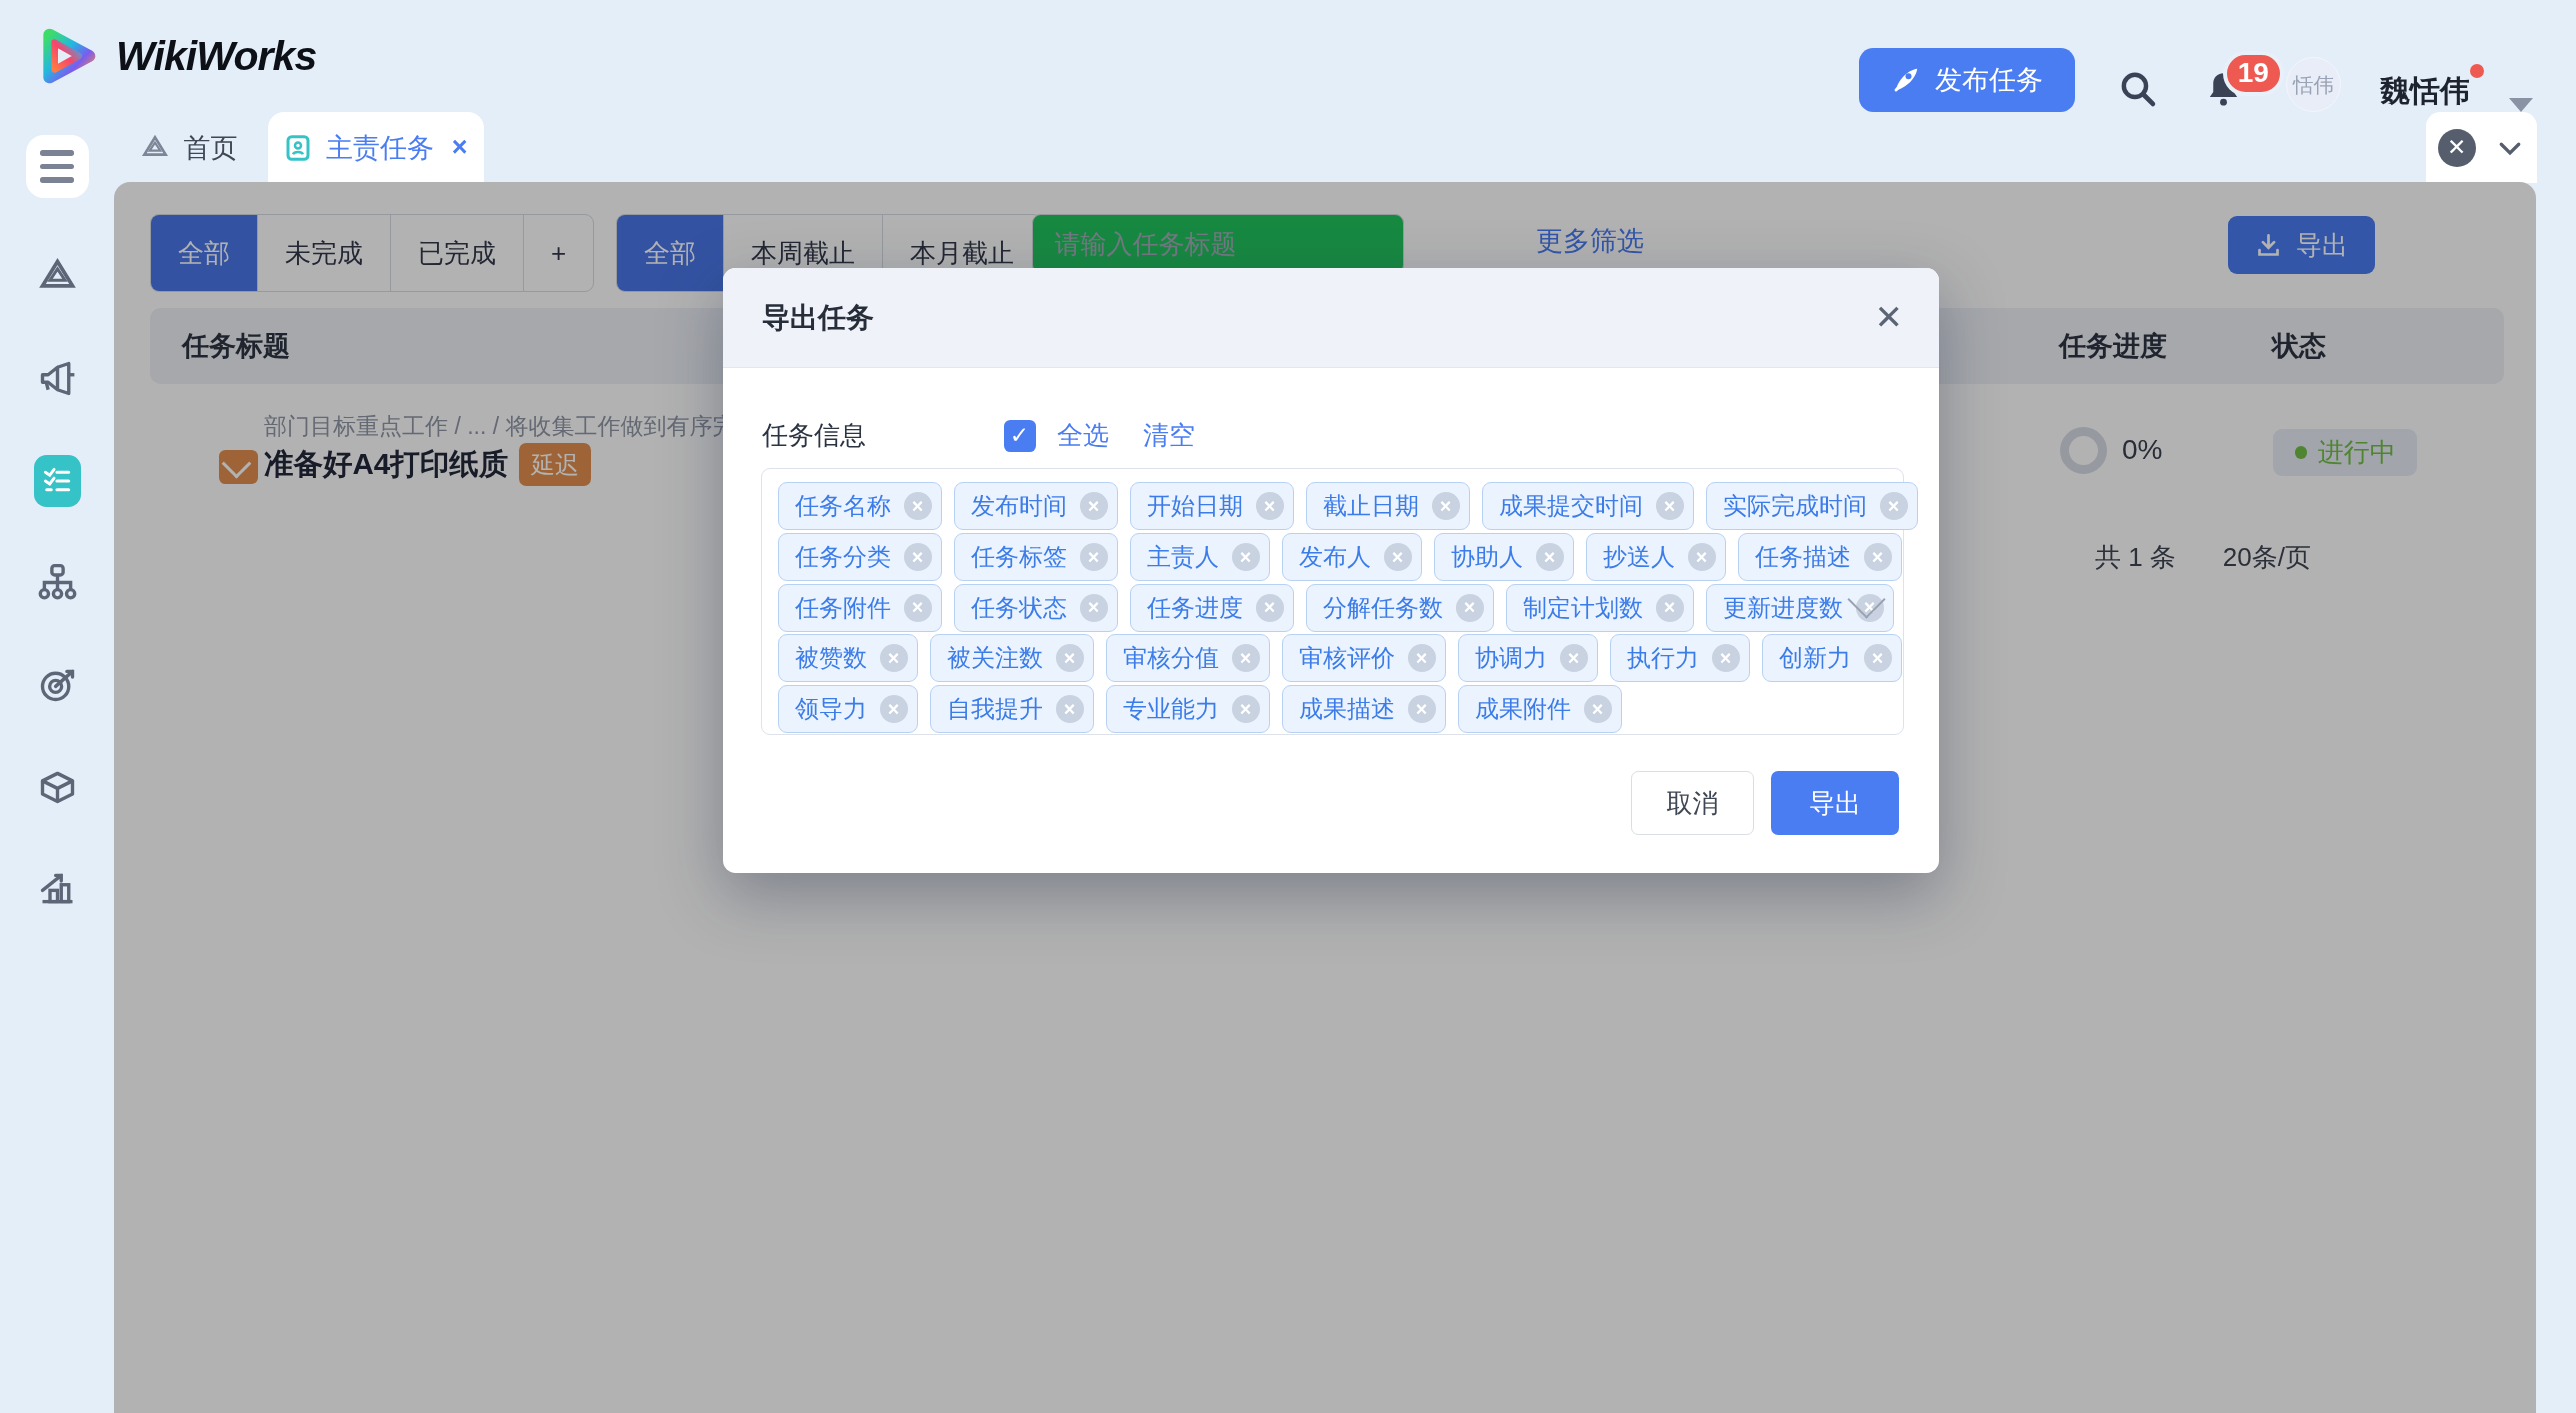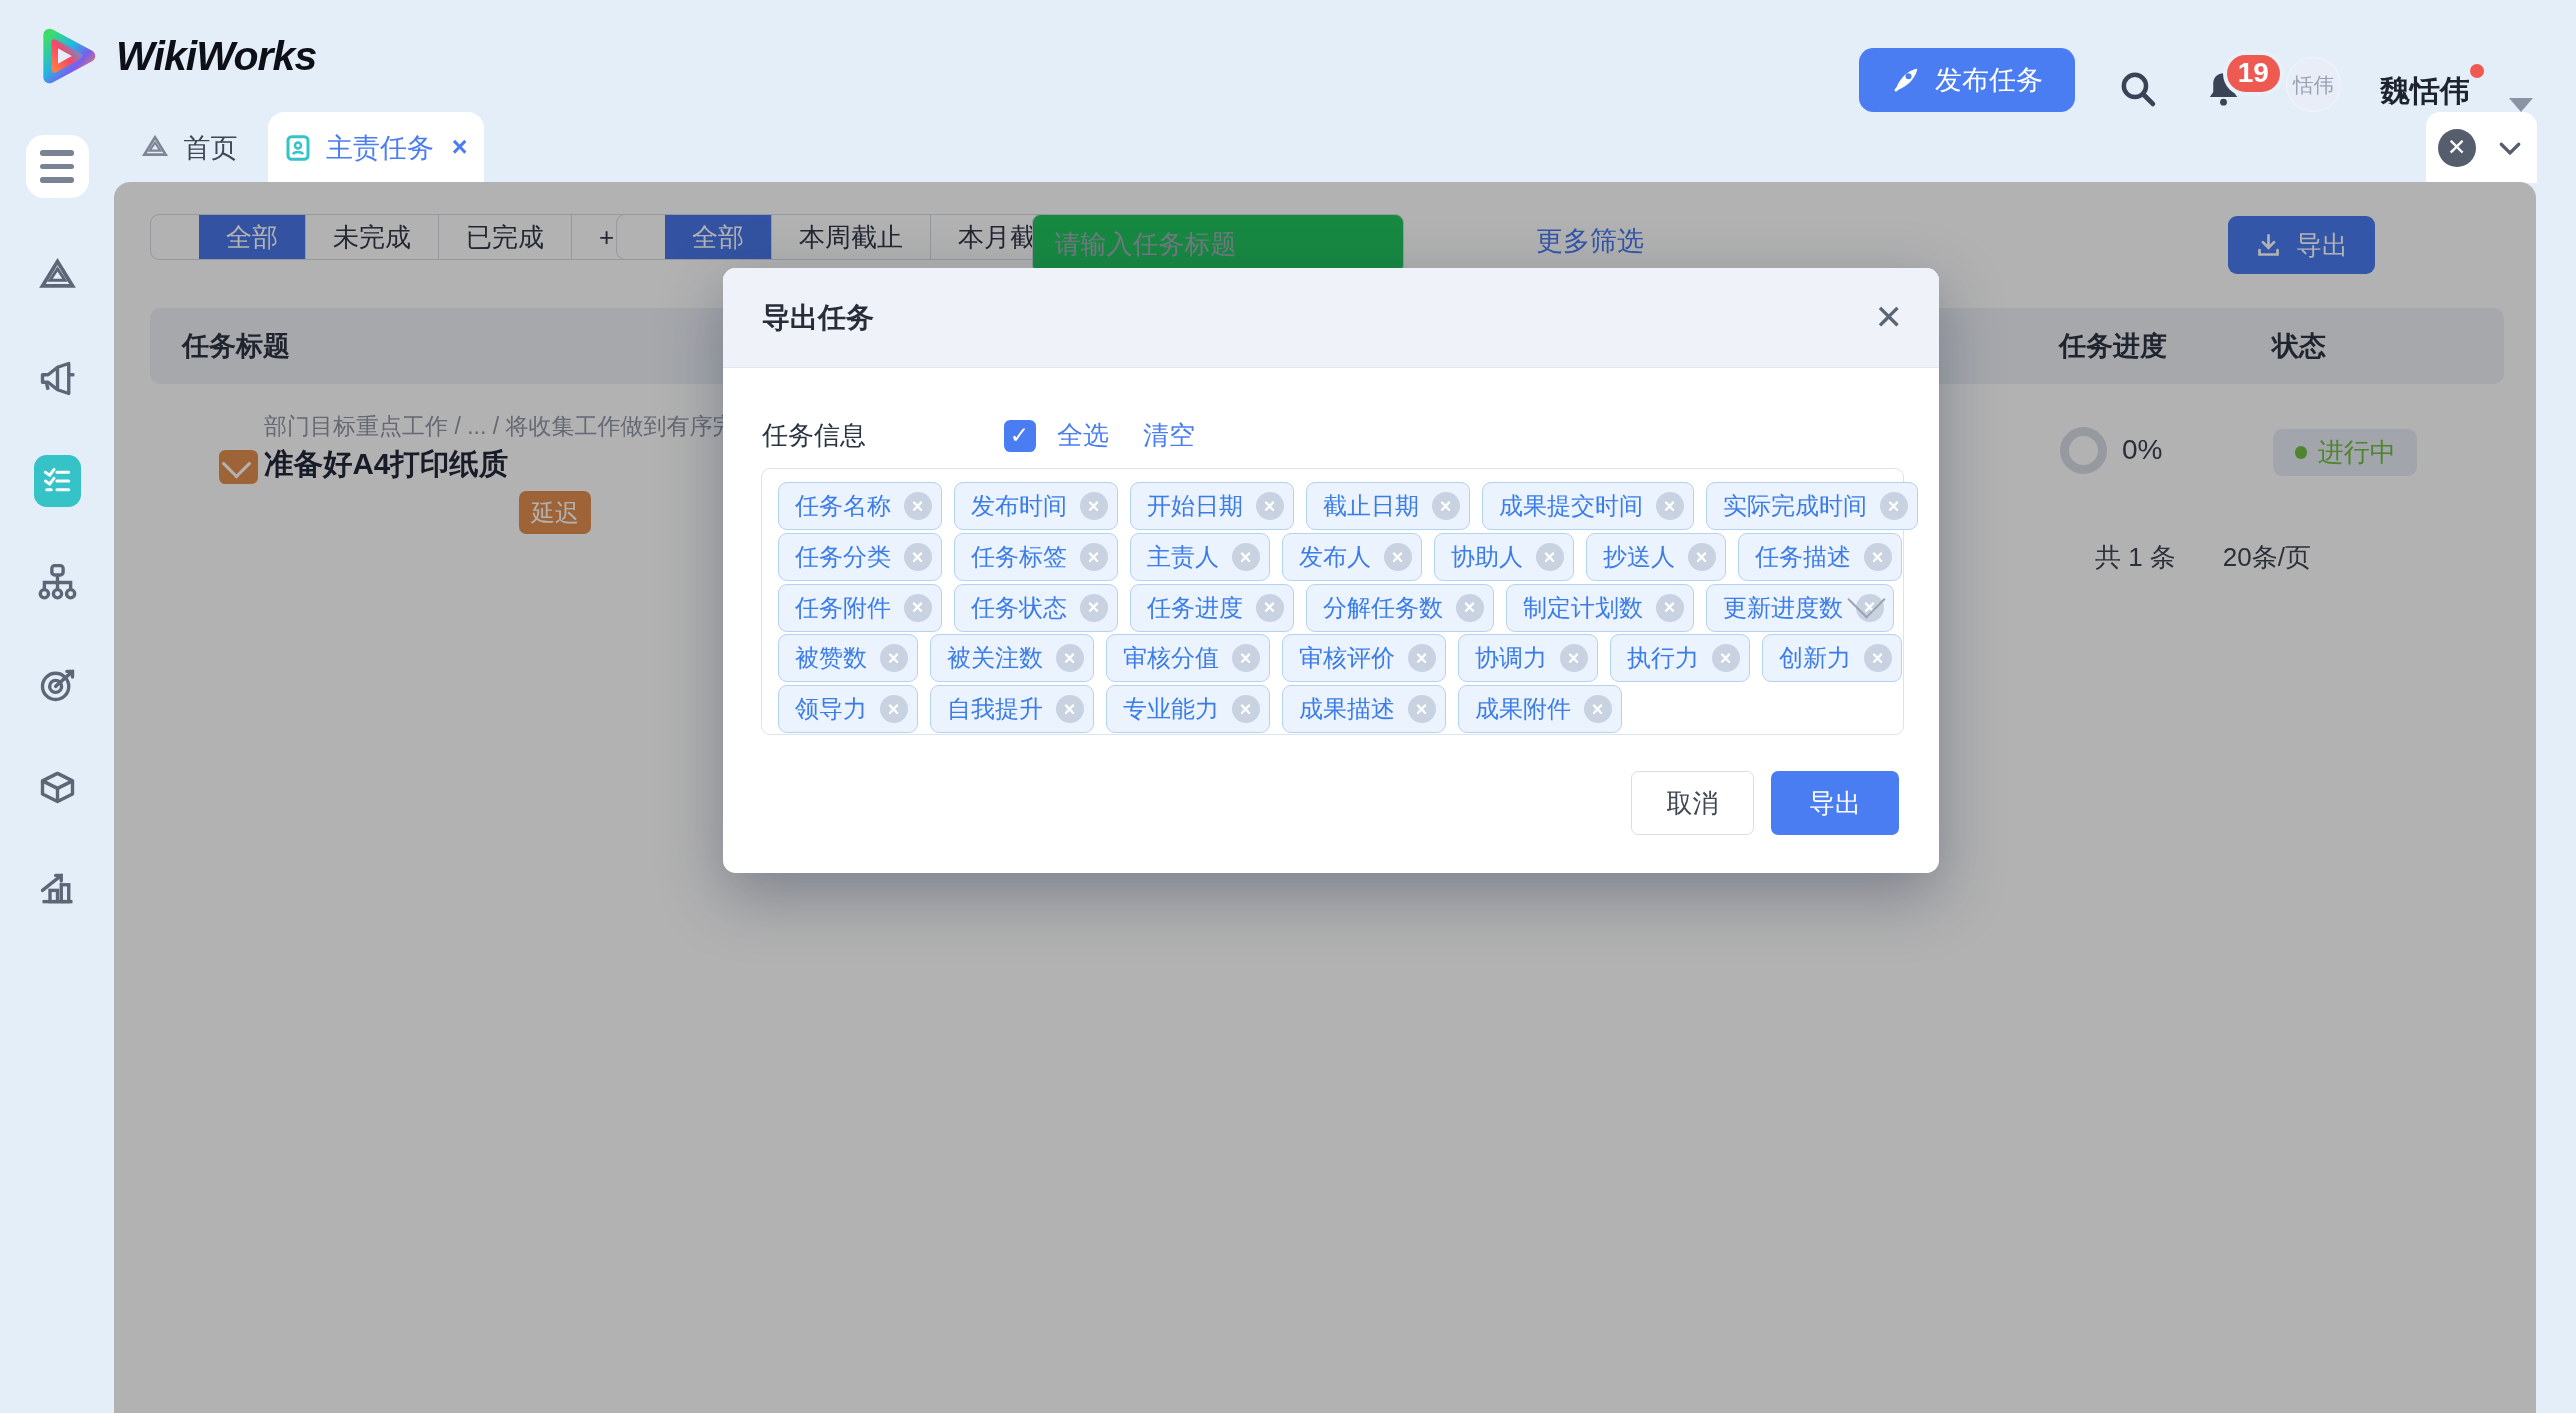--- a/index.html
+++ b/index.html
@@ -36,7 +36,7 @@
 
   
   .panel { position:absolute; left:114px; top:182px; width:2422px; bottom:0; background:#fff; border-radius:16px 16px 0 0; }
-  .seg-group { position:absolute; top:32px; height:46px; display:flex; border:1.8px solid #d7dbe2; border-radius:9px; overflow:hidden; background:#fff;padding-left:48px; }
+  .seg-group { position:absolute; top:32px; height:78px; display:flex; border:1.8px solid #d7dbe2; border-radius:9px; overflow:hidden; background:#fff; }
   .seg { min-width:55px; padding:0 27px; display:flex; align-items:center; justify-content:center; font-size:26px; color:#33394a; border-left:1.8px solid #d7dbe2; }
   .seg:first-child { border-left:none; }
   .seg-active { background:#4a77e8; color:#fff; }

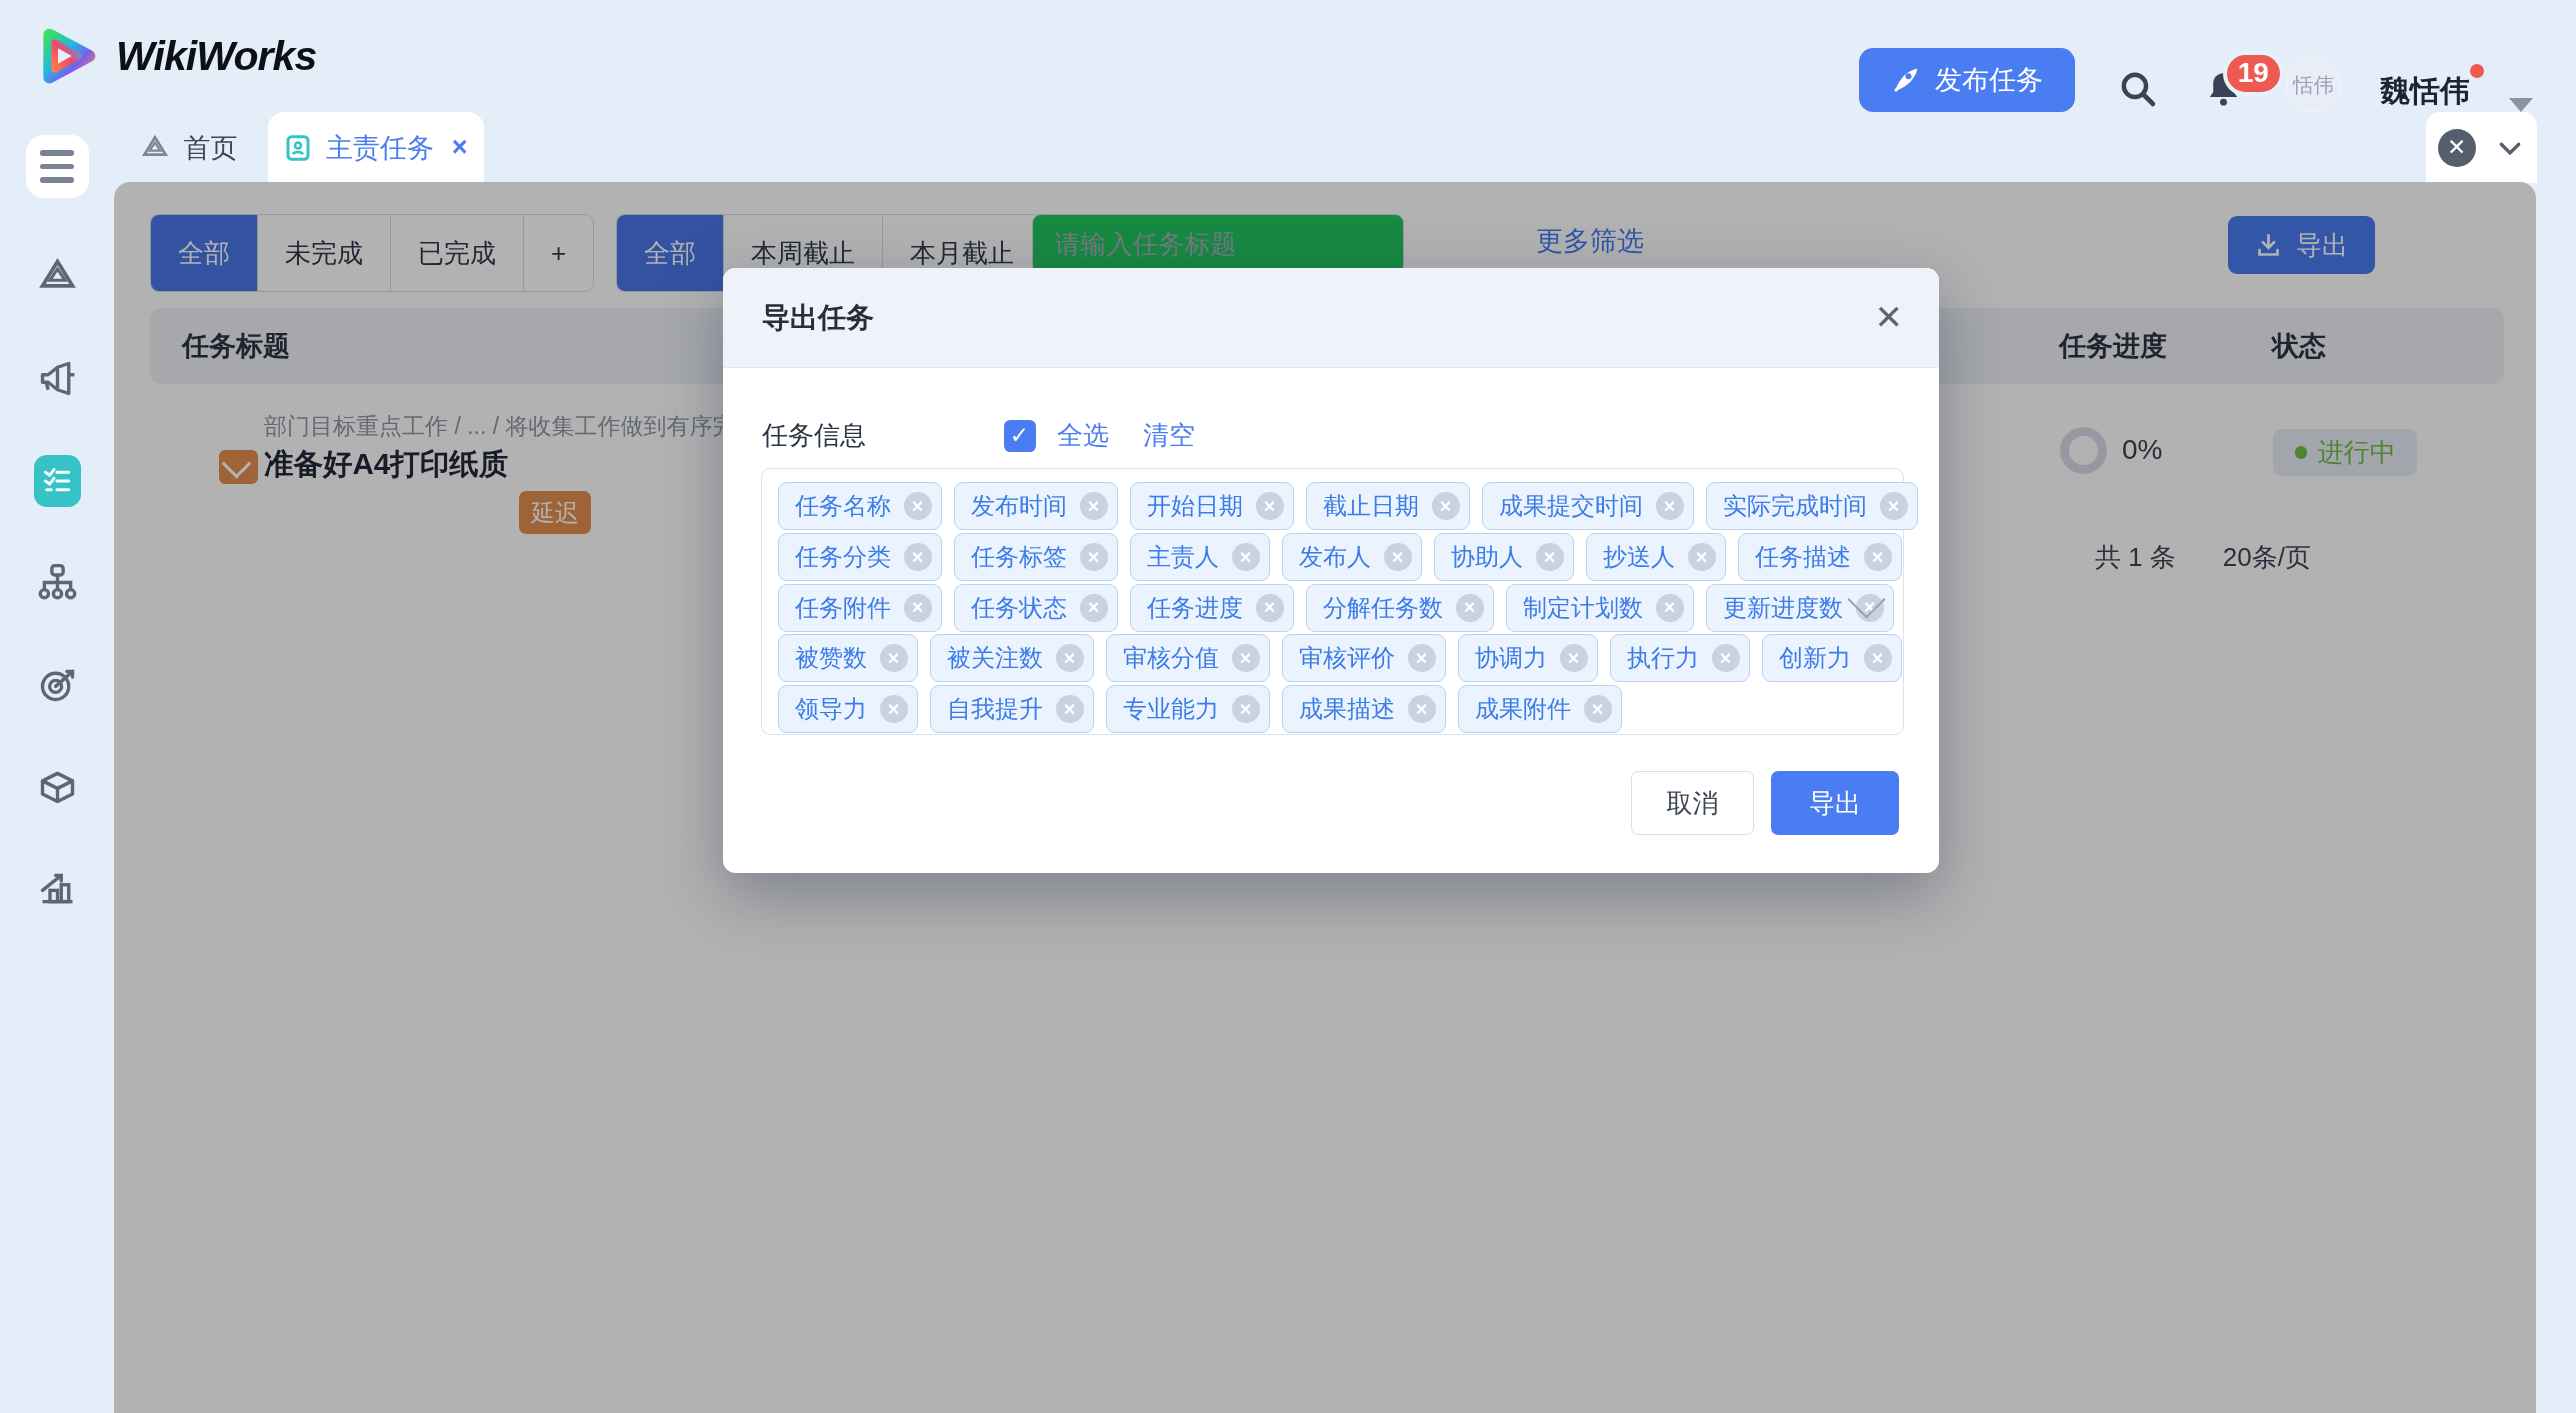--- a/index.html
+++ b/index.html
@@ -57,7 +57,7 @@
   .mail { position:absolute; left:69px; top:66px; width:39px; height:34px; background:#e2904f; border-radius:6.3px; }
   .mail:after { content:""; position:absolute; left:7.2px; top:7.2px; width:18px; height:18px; border-left:3.6px solid #fff; border-bottom:3.6px solid #fff; transform:rotate(-45deg) translate(2.7px,-2.7px); }
   .rtitle { position:absolute; left:114px; top:61px; font-size:29.5px; font-weight:700; color:#23293a; }
-  .delay { position:absolute; left:369px; top:59px; width:72px; height:43px; background:#e2904f; border-radius:7.2px; color:#fff; font-size:24px; display:flex; align-items:center; justify-content:center;margin-top:48px; }
+  .delay { position:absolute; left:369px; top:59px; width:72px; height:43px; background:#e2904f; border-radius:7.2px; color:#fff; font-size:24px; display:flex; align-items:center; justify-content:center; }
   .ring { position:absolute; left:1910px; top:43px; width:47px; height:47px; border-radius:50%; border:9px solid #d8dce5; }
   .pct { position:absolute; left:1972px; top:50px; font-size:28px; color:#3a4150; }
   .stat { position:absolute; left:2123px; top:45px; height:47px; padding:0 21.5px; background:#e9edf5; border-radius:9px; display:flex; align-items:center; gap:10.7px; font-size:26px; color:#71bf45; }

